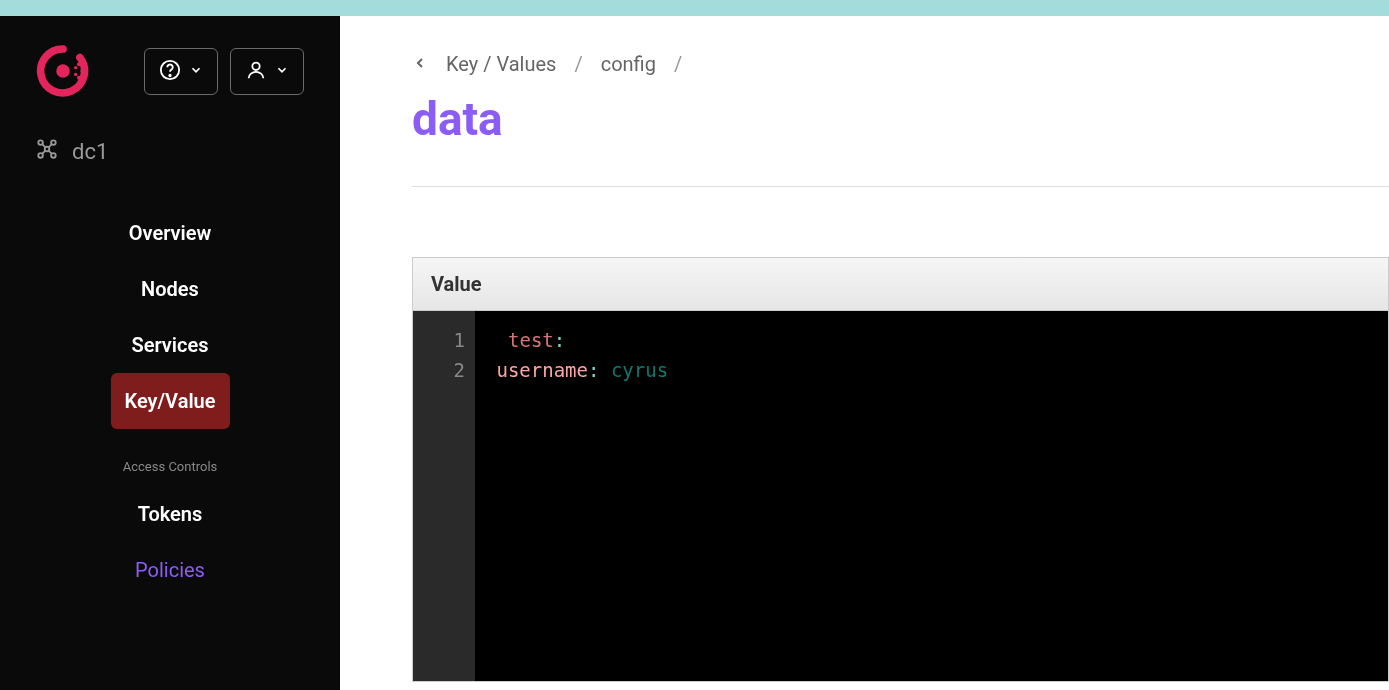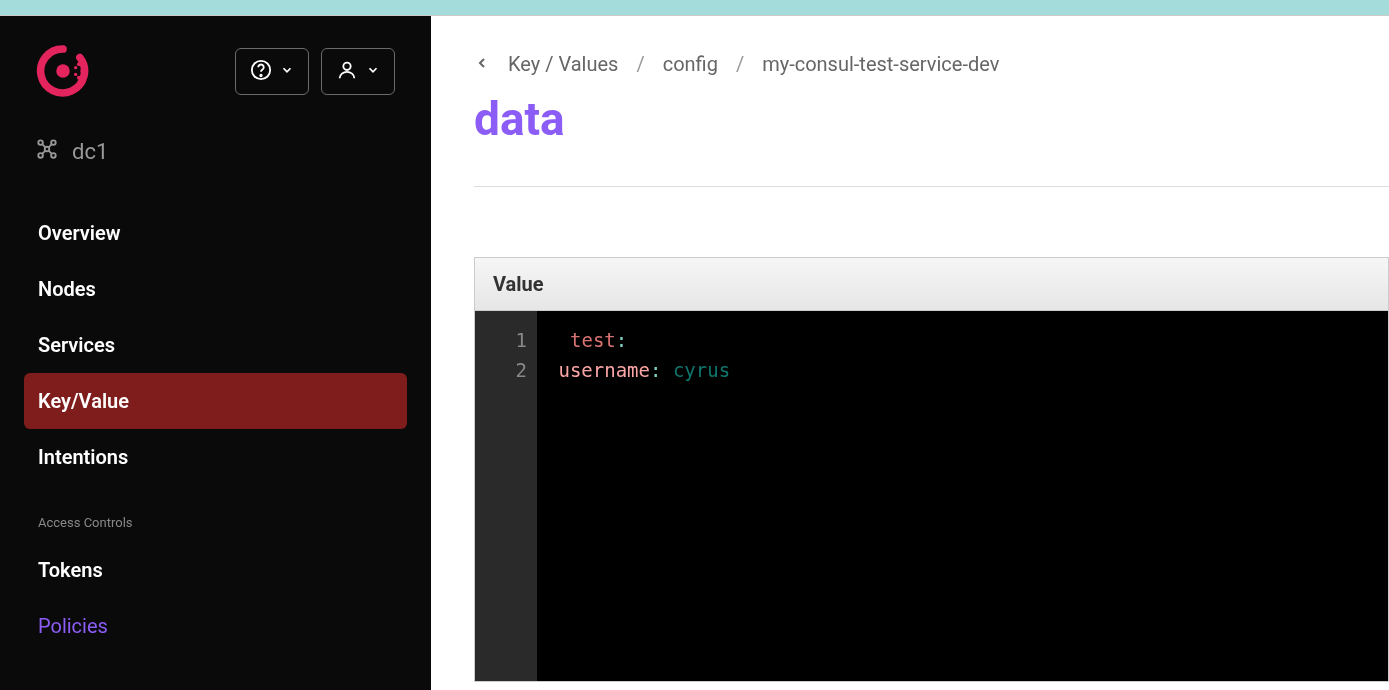--- a/index.html
+++ b/index.html
@@ -94,7 +94,7 @@
     }
     .main {
       flex: 1;
-      padding: 36px 0 0 43px;
+      padding: 36px 0 0 72px;
       overflow: hidden;
     }
     .breadcrumb {

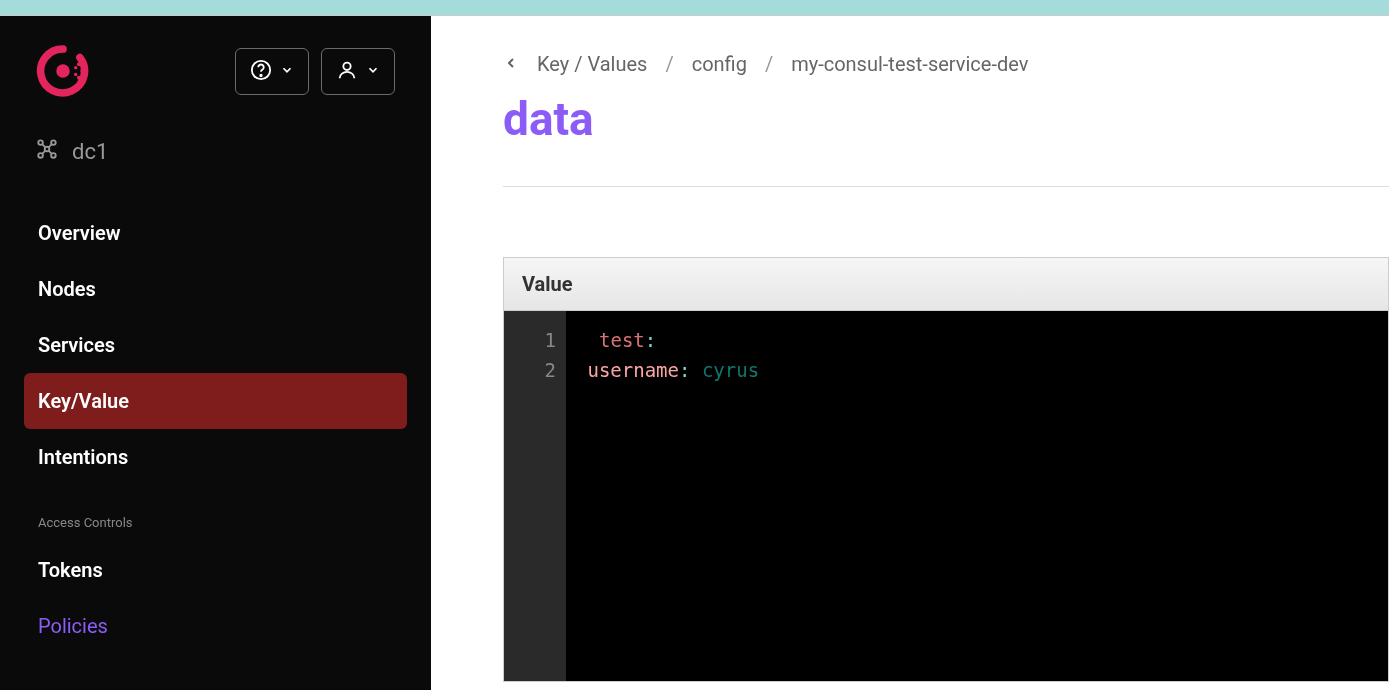--- a/index.html
+++ b/index.html
@@ -247,7 +247,6 @@
       <span class="sep">/</span>
       <span class="crumb">config</span>
       <span class="sep">/</span>
-      <span class="crumb">my-consul-test-service-dev</span>
     </div>
 
     <h1 class="page-title">data</h1>

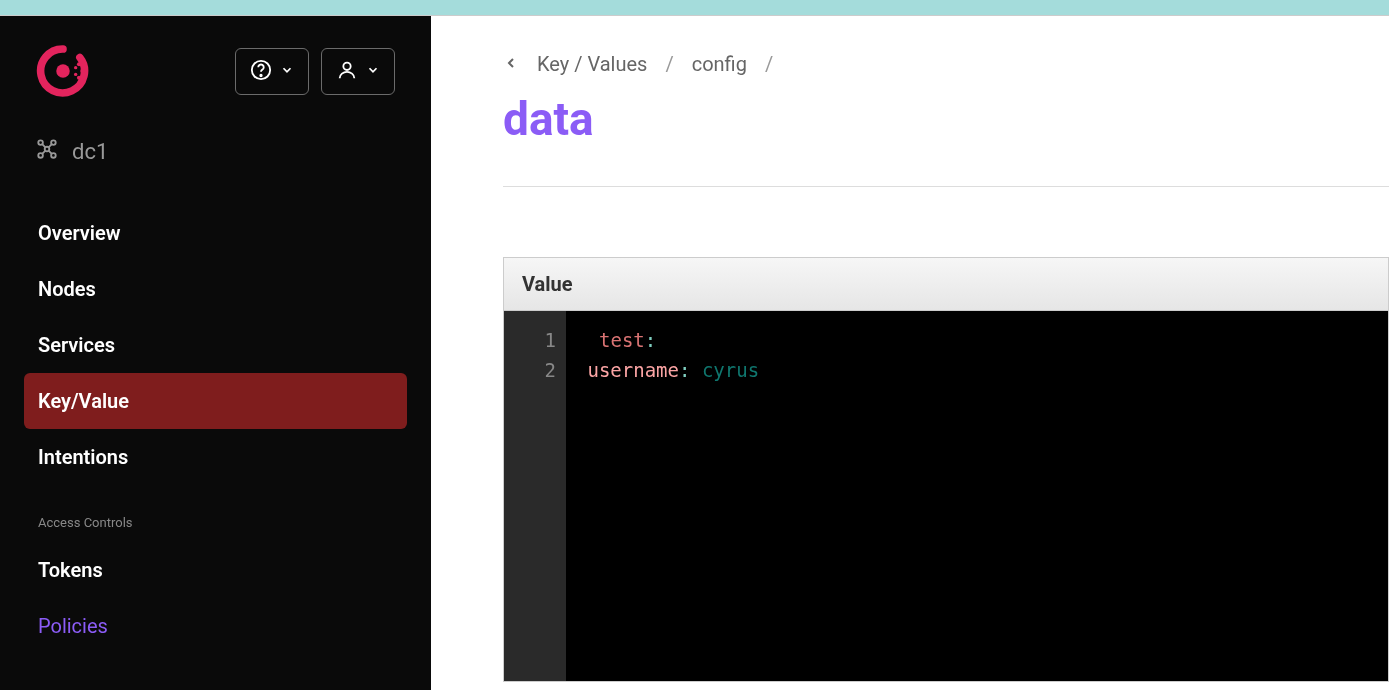--- a/index.html
+++ b/index.html
@@ -24,7 +24,7 @@
       height: calc(100% - 16px);
     }
     .sidebar {
-      width: 431px;
+      width: 340px;
       background: #0a0a0a;
       color: #fff;
       padding: 28px 24px 0 24px;

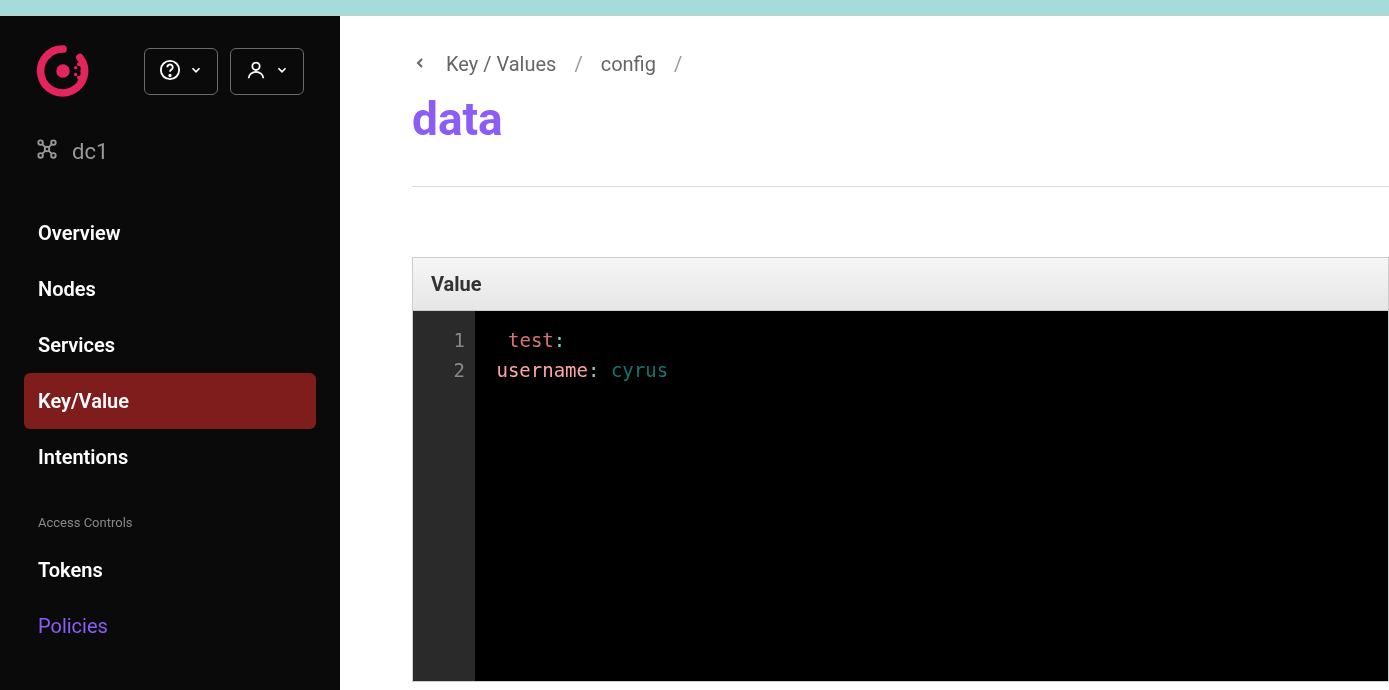--- a/index.html
+++ b/index.html
@@ -70,6 +70,7 @@
     .nav-list {
       display: flex;
       flex-direction: column;
+      align-items: center;
     }
     .nav-item {
       padding: 16px 14px;

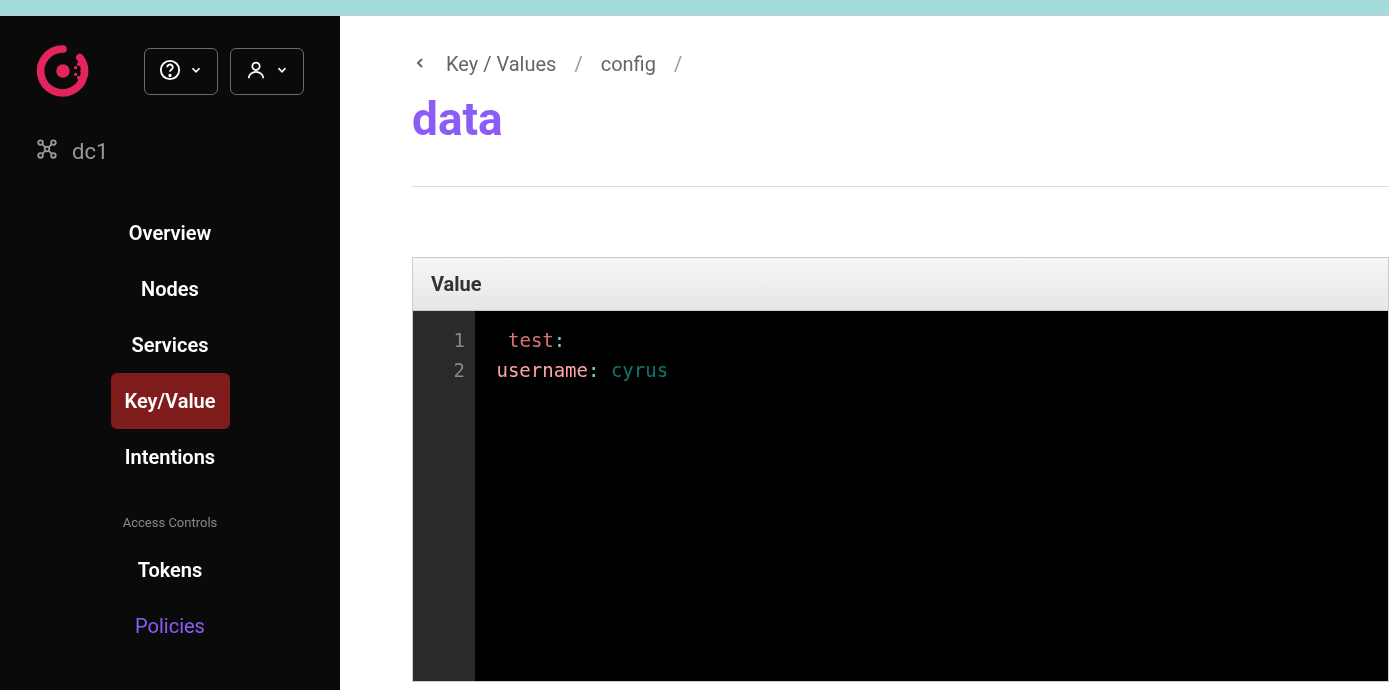--- a/index.html
+++ b/index.html
@@ -229,7 +229,6 @@
       <div class="nav-item">Nodes</div>
       <div class="nav-item">Services</div>
       <div class="nav-item active">Key/Value</div>
-      <div class="nav-item">Intentions</div>
 
       <div class="section-label">Access Controls</div>
       <div class="nav-item">Tokens</div>

